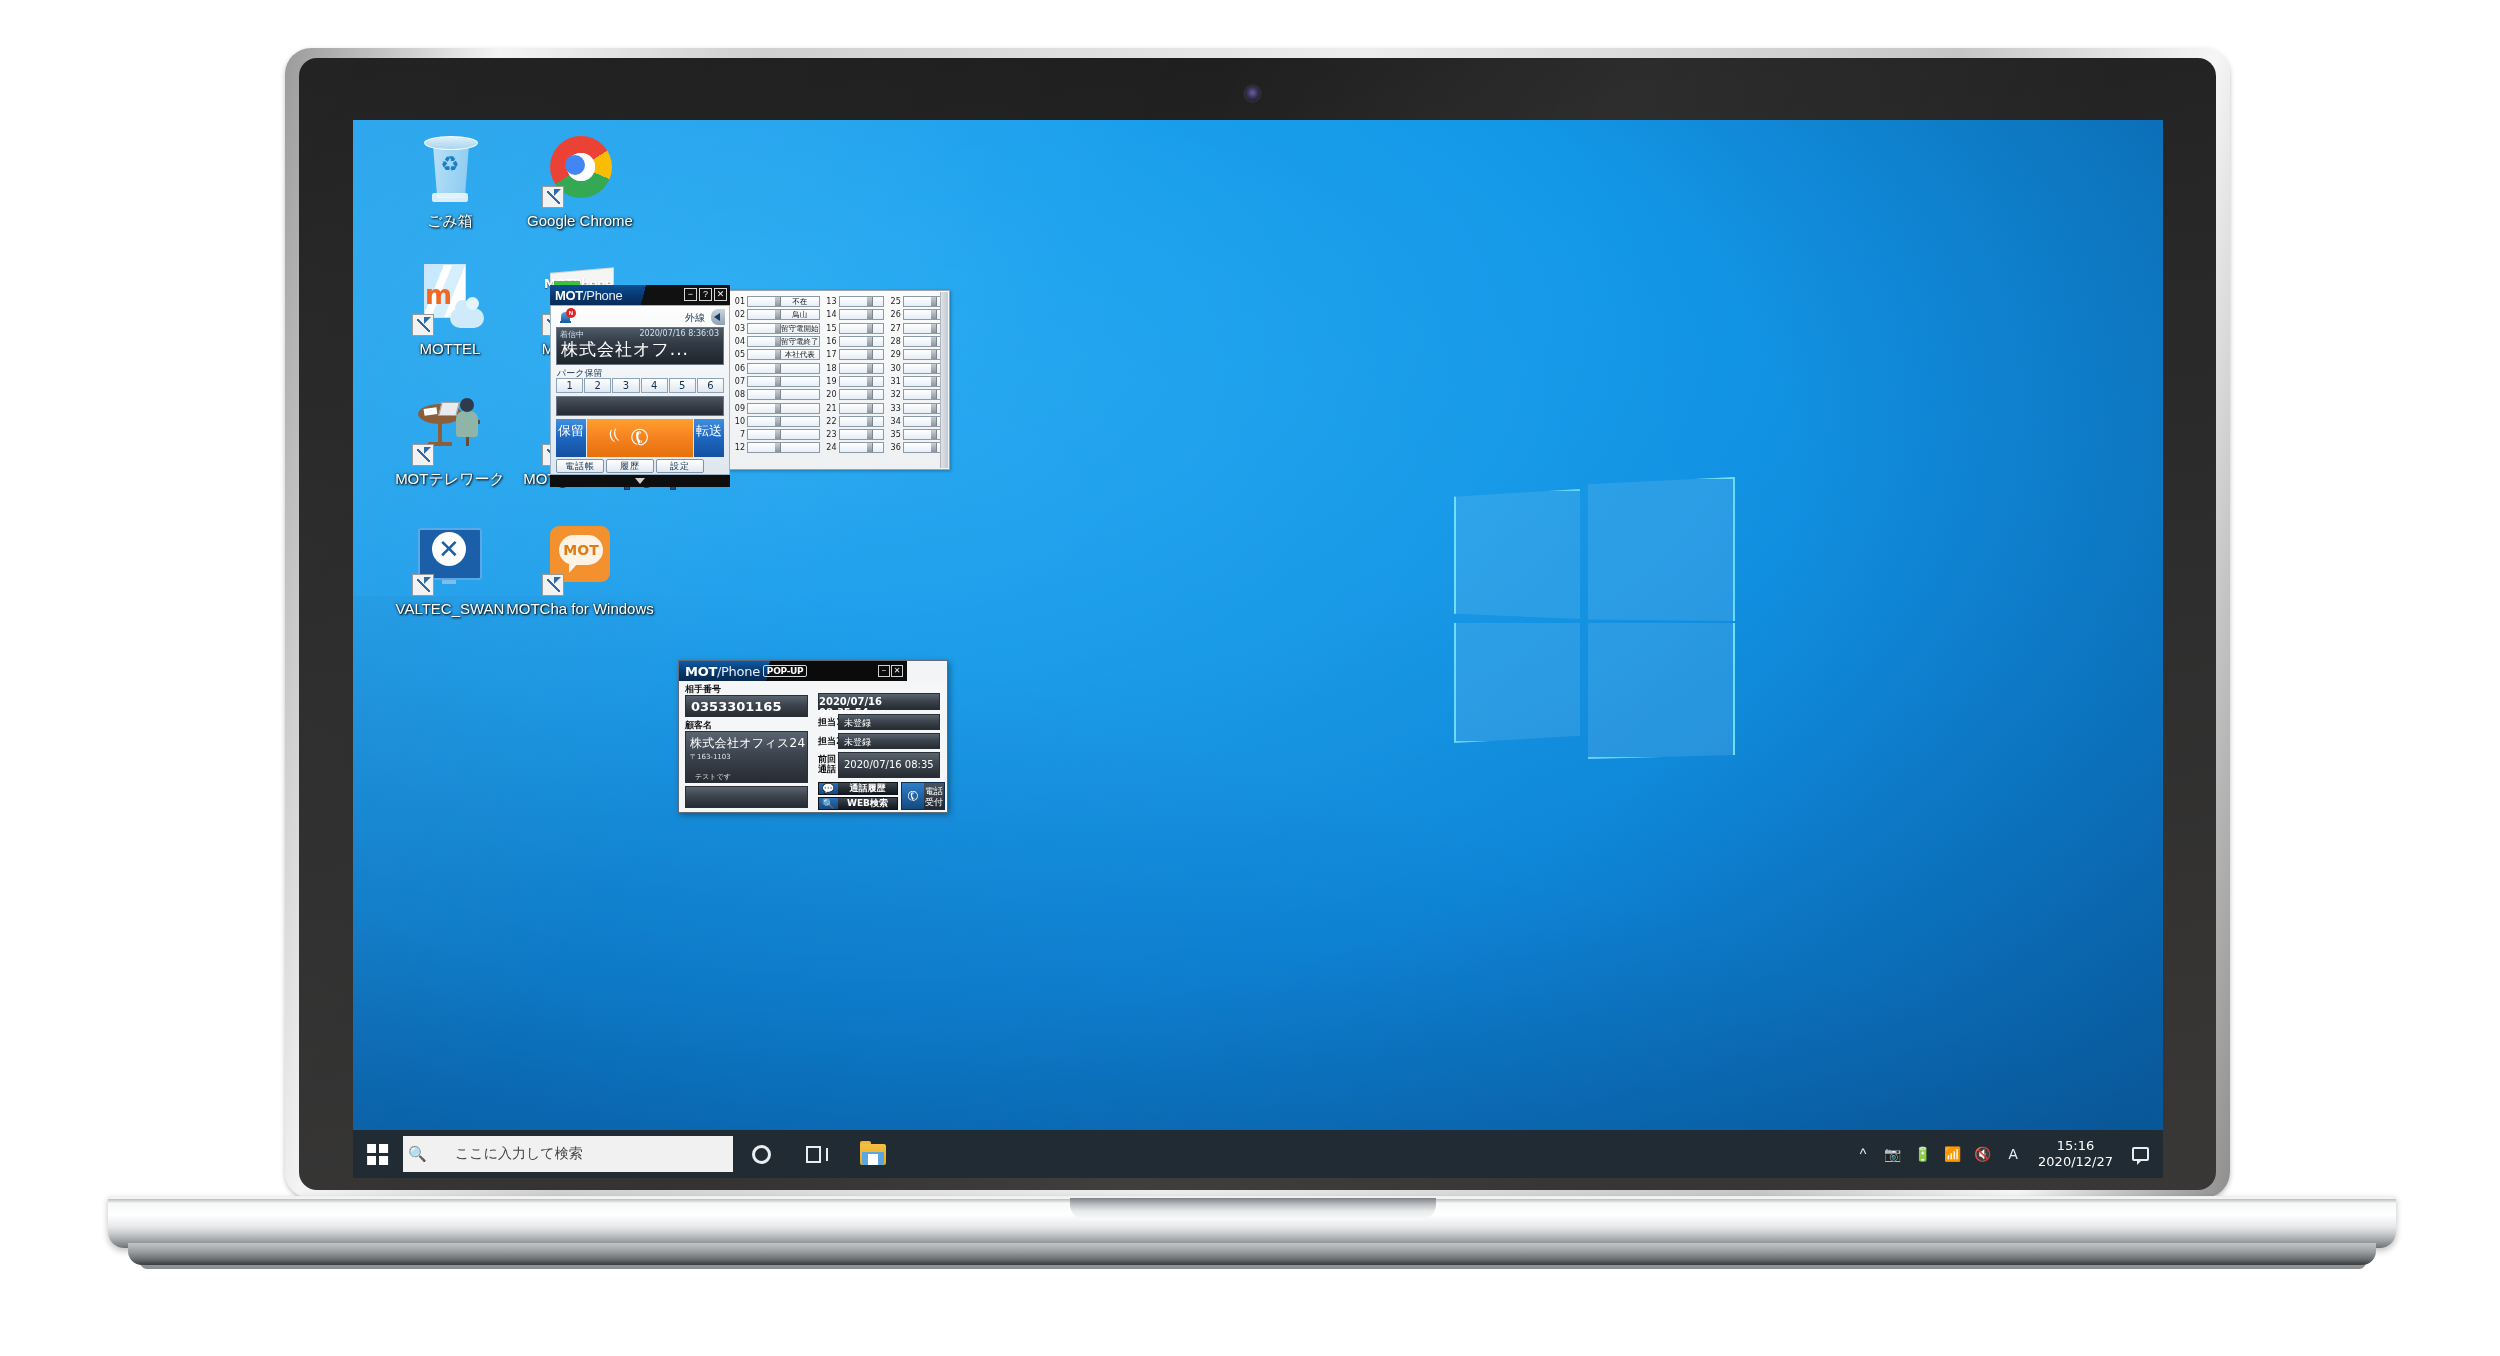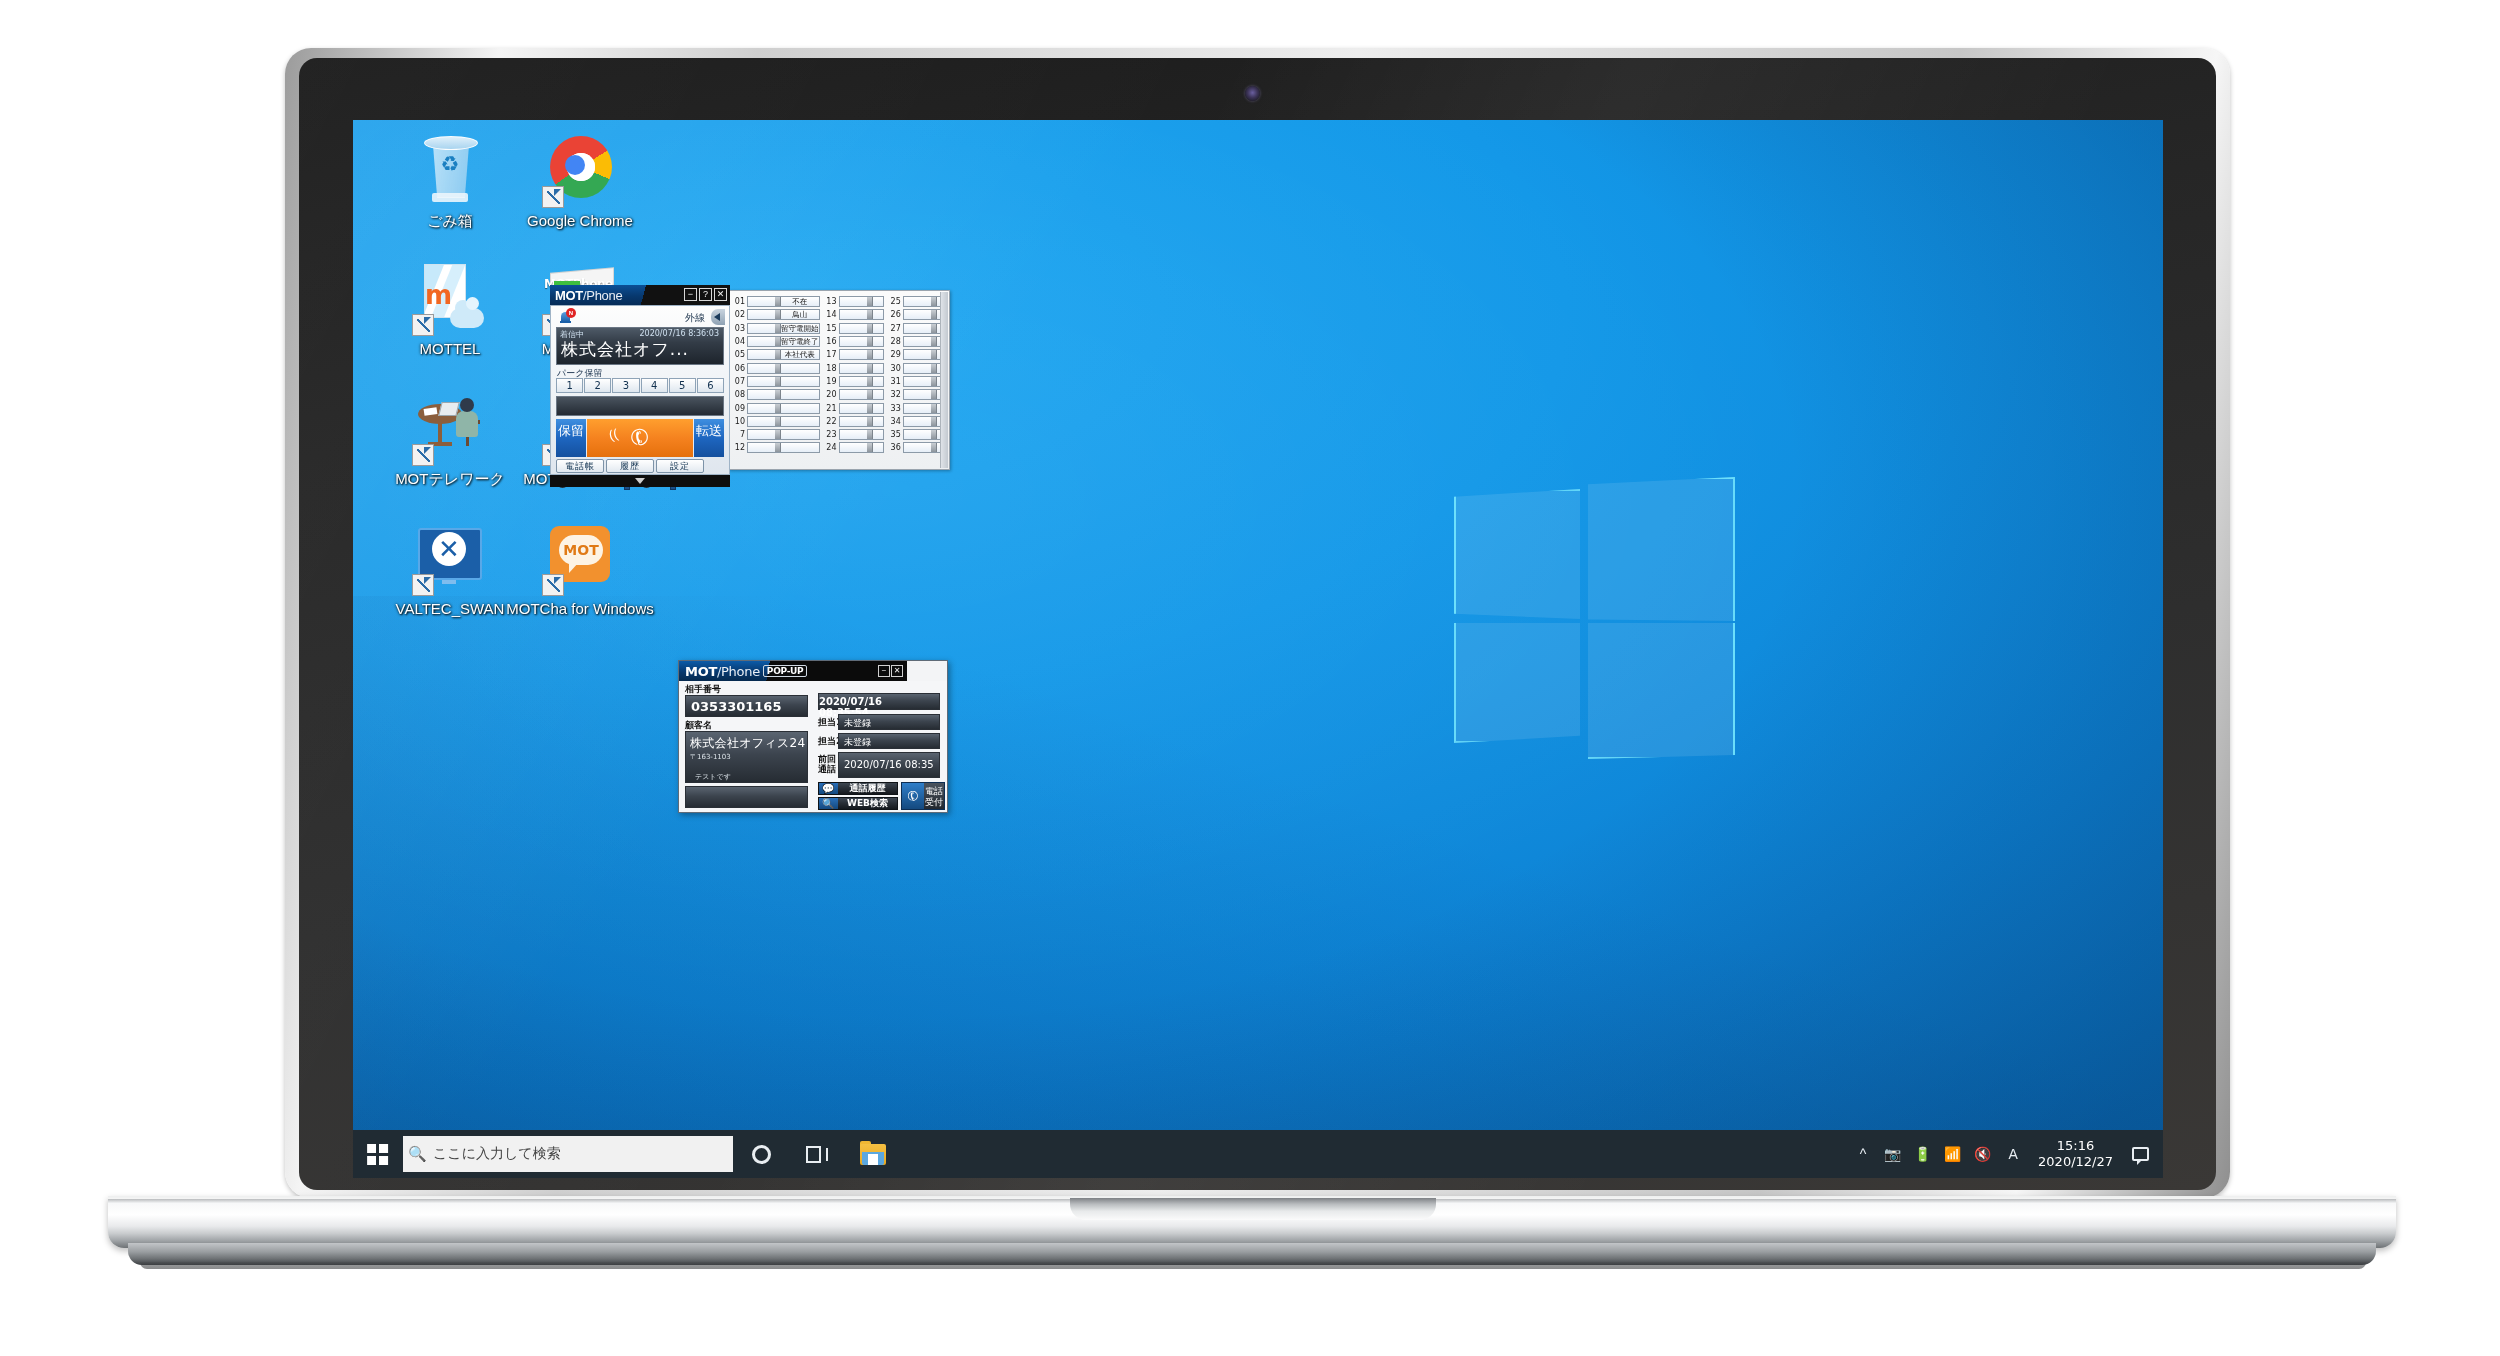--- a/index.html
+++ b/index.html
@@ -301,7 +301,7 @@
   .winflag i{background:#fff;display:block;}
   .tb-search{width:330px;height:36px;background:#f1f1f1;display:flex;align-items:center;margin-left:2px;}
   .tb-search .mag{width:30px;text-align:center;font-size:15px;color:#333;}
-  .tb-search .ph{font-size:14px;color:#444;font-family:"DejaVu Sans",sans-serif;}
+  .tb-search .ph{font-size:14px;color:#444;font-family:"DejaVu Sans",sans-serif;margin-left:22px;}
   .tb-ico{width:56px;height:48px;display:flex;align-items:center;justify-content:center;}
   .cortana{width:19px;height:19px;border-radius:50%;border:3px solid #e9eef2;box-sizing:border-box;}
   .taskview{width:22px;height:17px;position:relative;}

